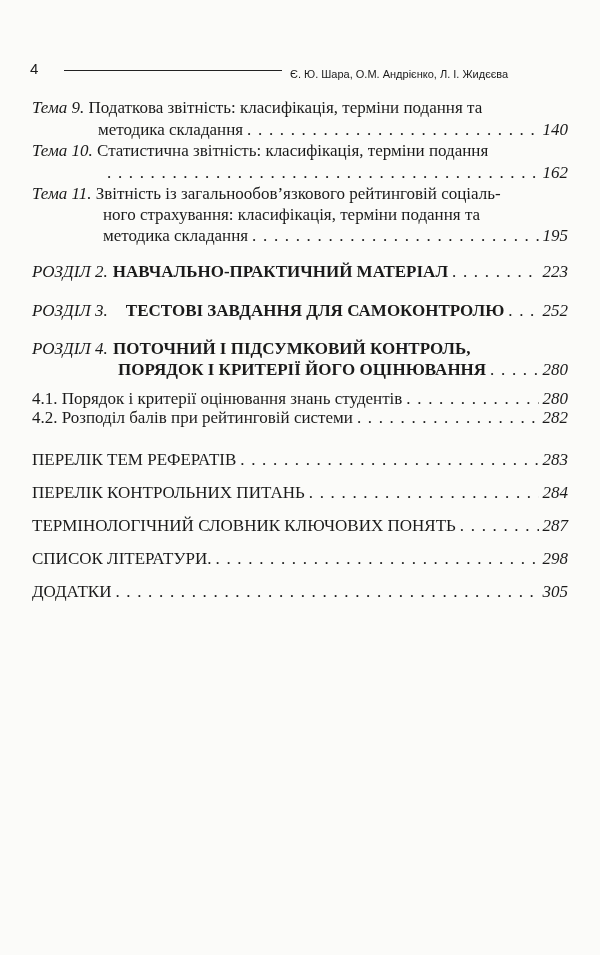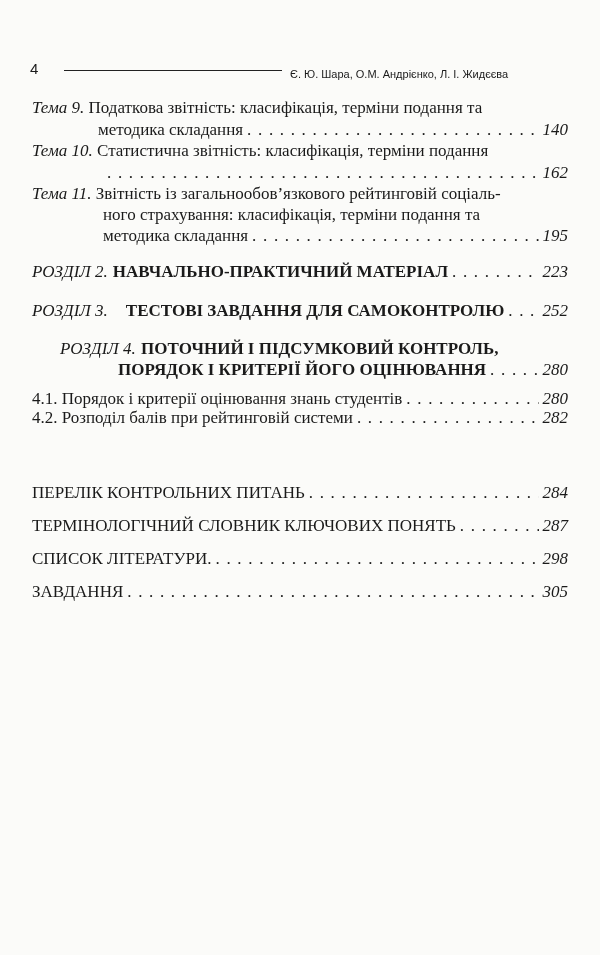--- a/index.html
+++ b/index.html
@@ -108,7 +108,7 @@
   </div>
 
   <div>
-    <div class="row" style="top:339px; left:32px;margin-left:28px;">
+    <div class="row" style="top:339px; left:32px;">
       <span class="it">РОЗДІЛ 4.</span>
       <span class="bold" style="margin-left:1px;">ПОТОЧНИЙ І ПІДСУМКОВИЙ КОНТРОЛЬ,</span>
     </div>

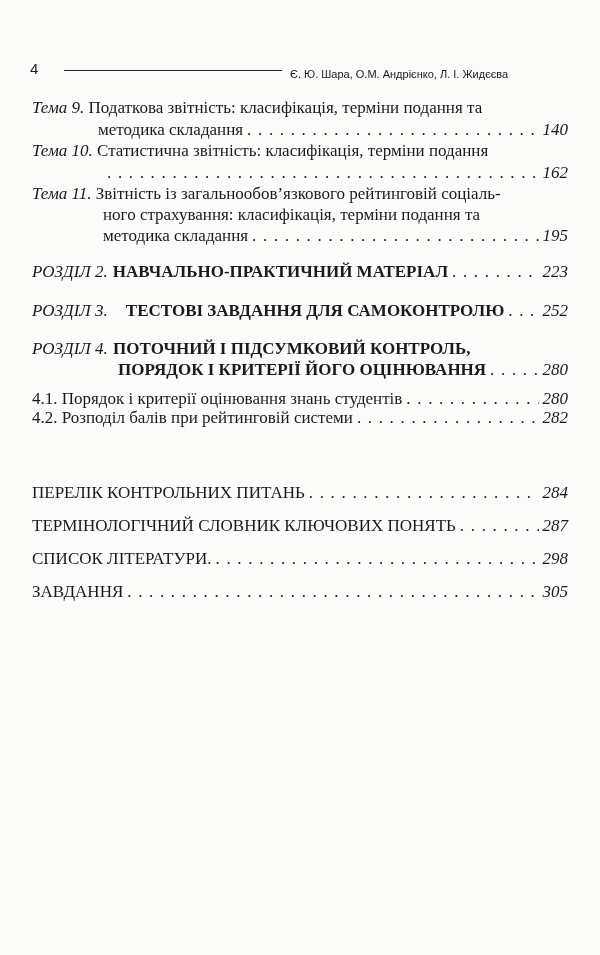--- a/index.html
+++ b/index.html
@@ -136,6 +136,13 @@
     </div>
   </div>
 
+  <div class="row" style="top:450px; left:32px; width:536px;">
+    <div class="fill">
+      <span>ПЕРЕЛІК ТЕМ РЕФЕРАТІВ</span>
+      <span class="dots"></span>
+      <span class="pg">283</span>
+    </div>
+  </div>
   <div class="row" style="top:483px; left:32px; width:536px;">
     <div class="fill">
       <span>ПЕРЕЛІК КОНТРОЛЬНИХ ПИТАНЬ</span>

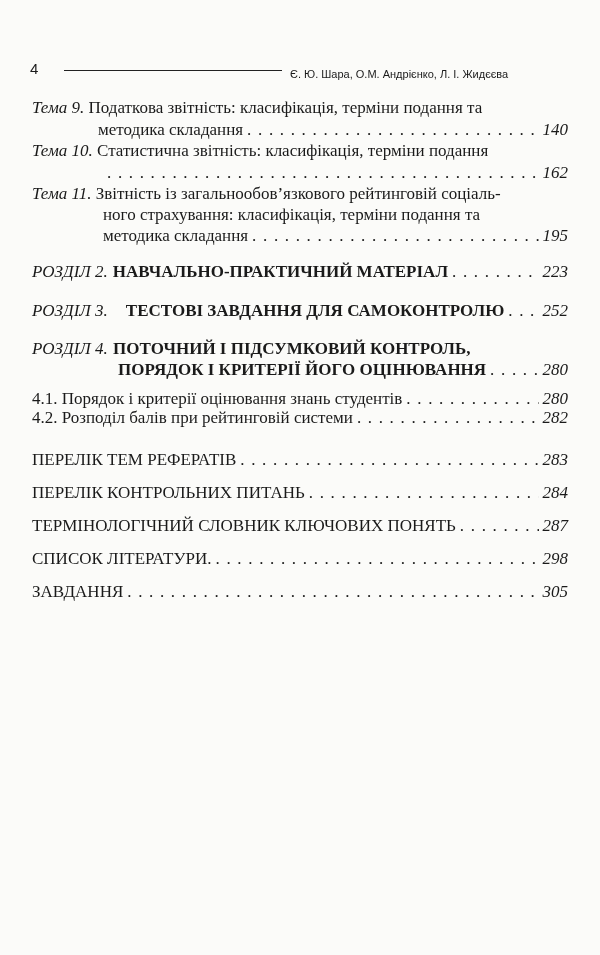--- a/index.html
+++ b/index.html
@@ -166,7 +166,7 @@
   </div>
   <div class="row" style="top:582px; left:32px; width:536px;">
     <div class="fill">
-      <span>ЗАВДАННЯ</span>
+      <span>ДОДАТКИ</span>
       <span class="dots"></span>
       <span class="pg">305</span>
     </div>

